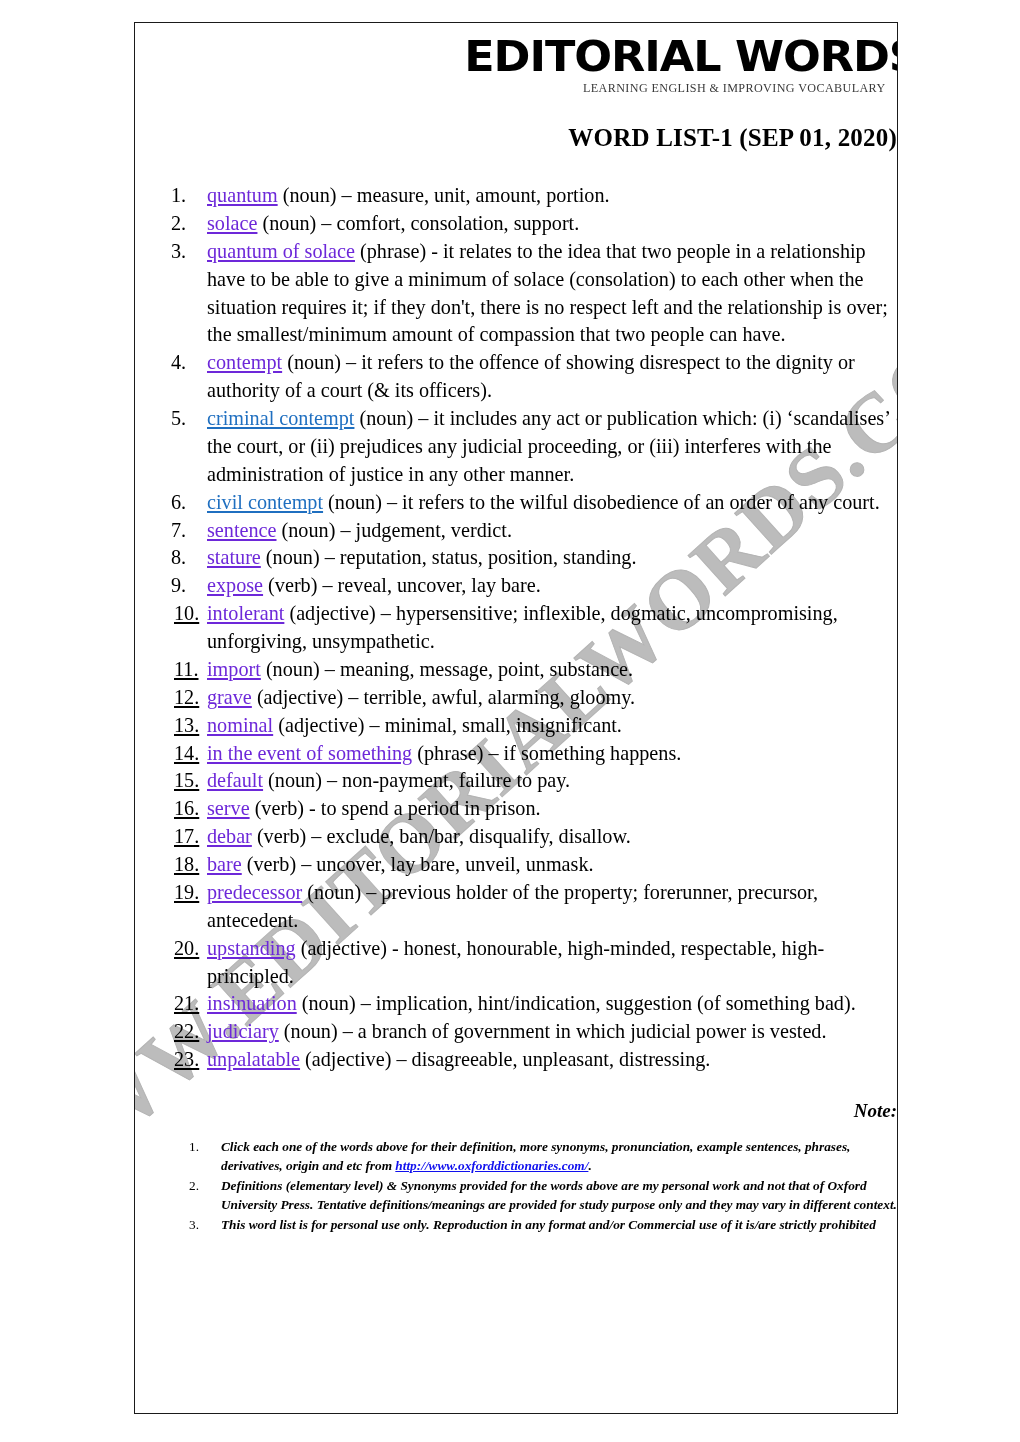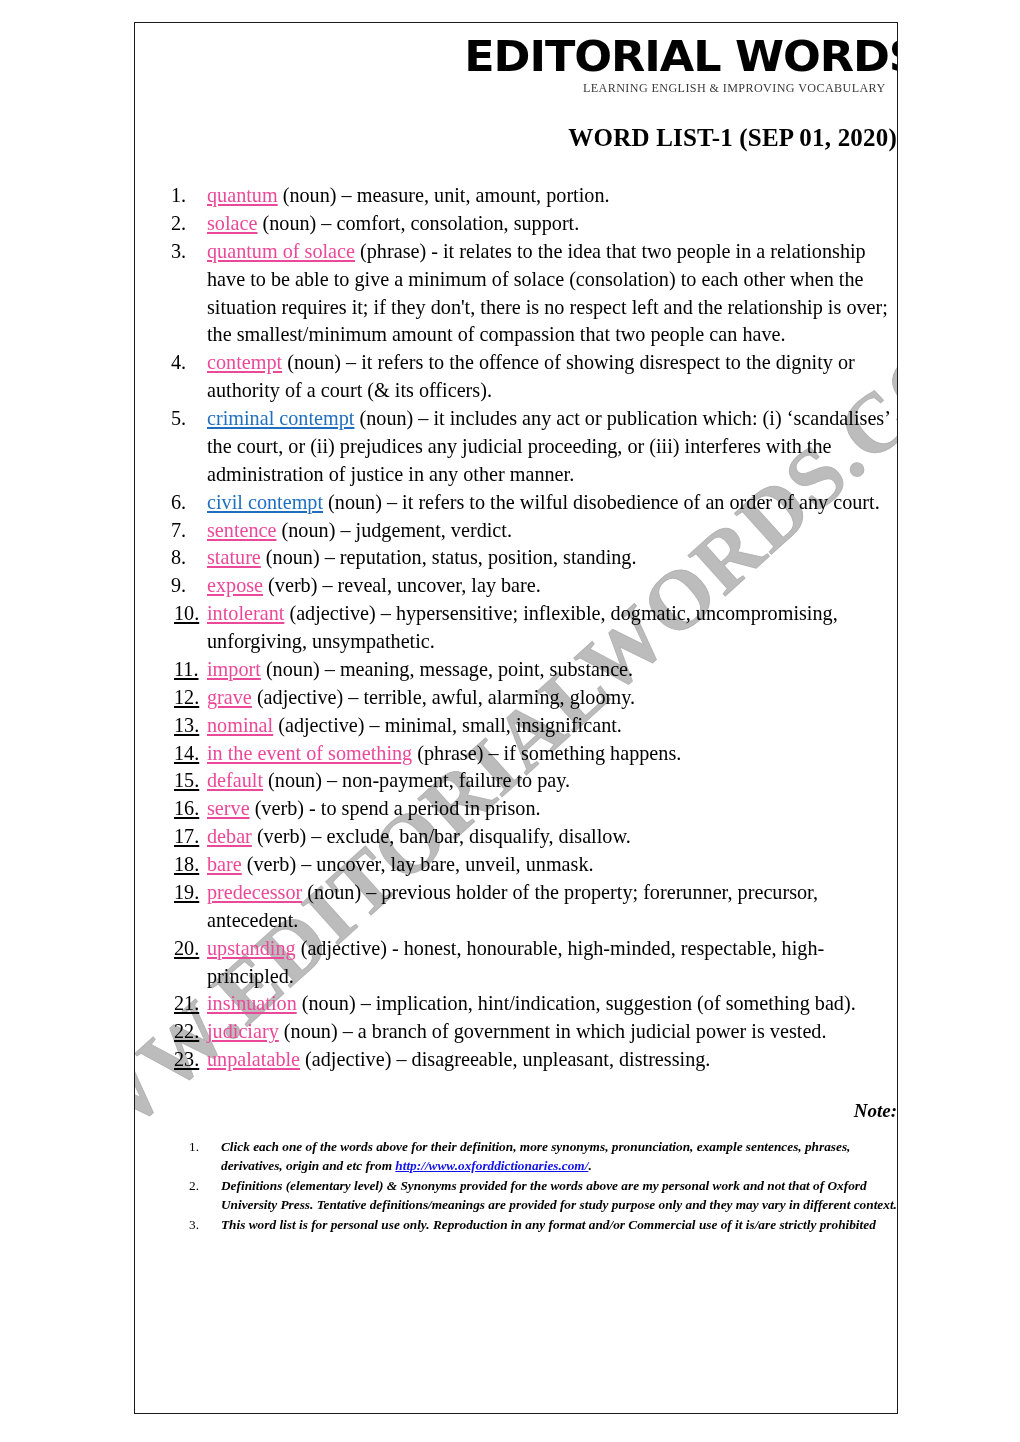--- a/index.html
+++ b/index.html
@@ -113,7 +113,7 @@
   .term {
     text-decoration: underline;
   }
-  .term.blue-dark { color: #ec4899; }
+  .term.blue-dark { color: #6d28d9; }
   .term.blue-light { color: #1f6fc0; }
 
   

